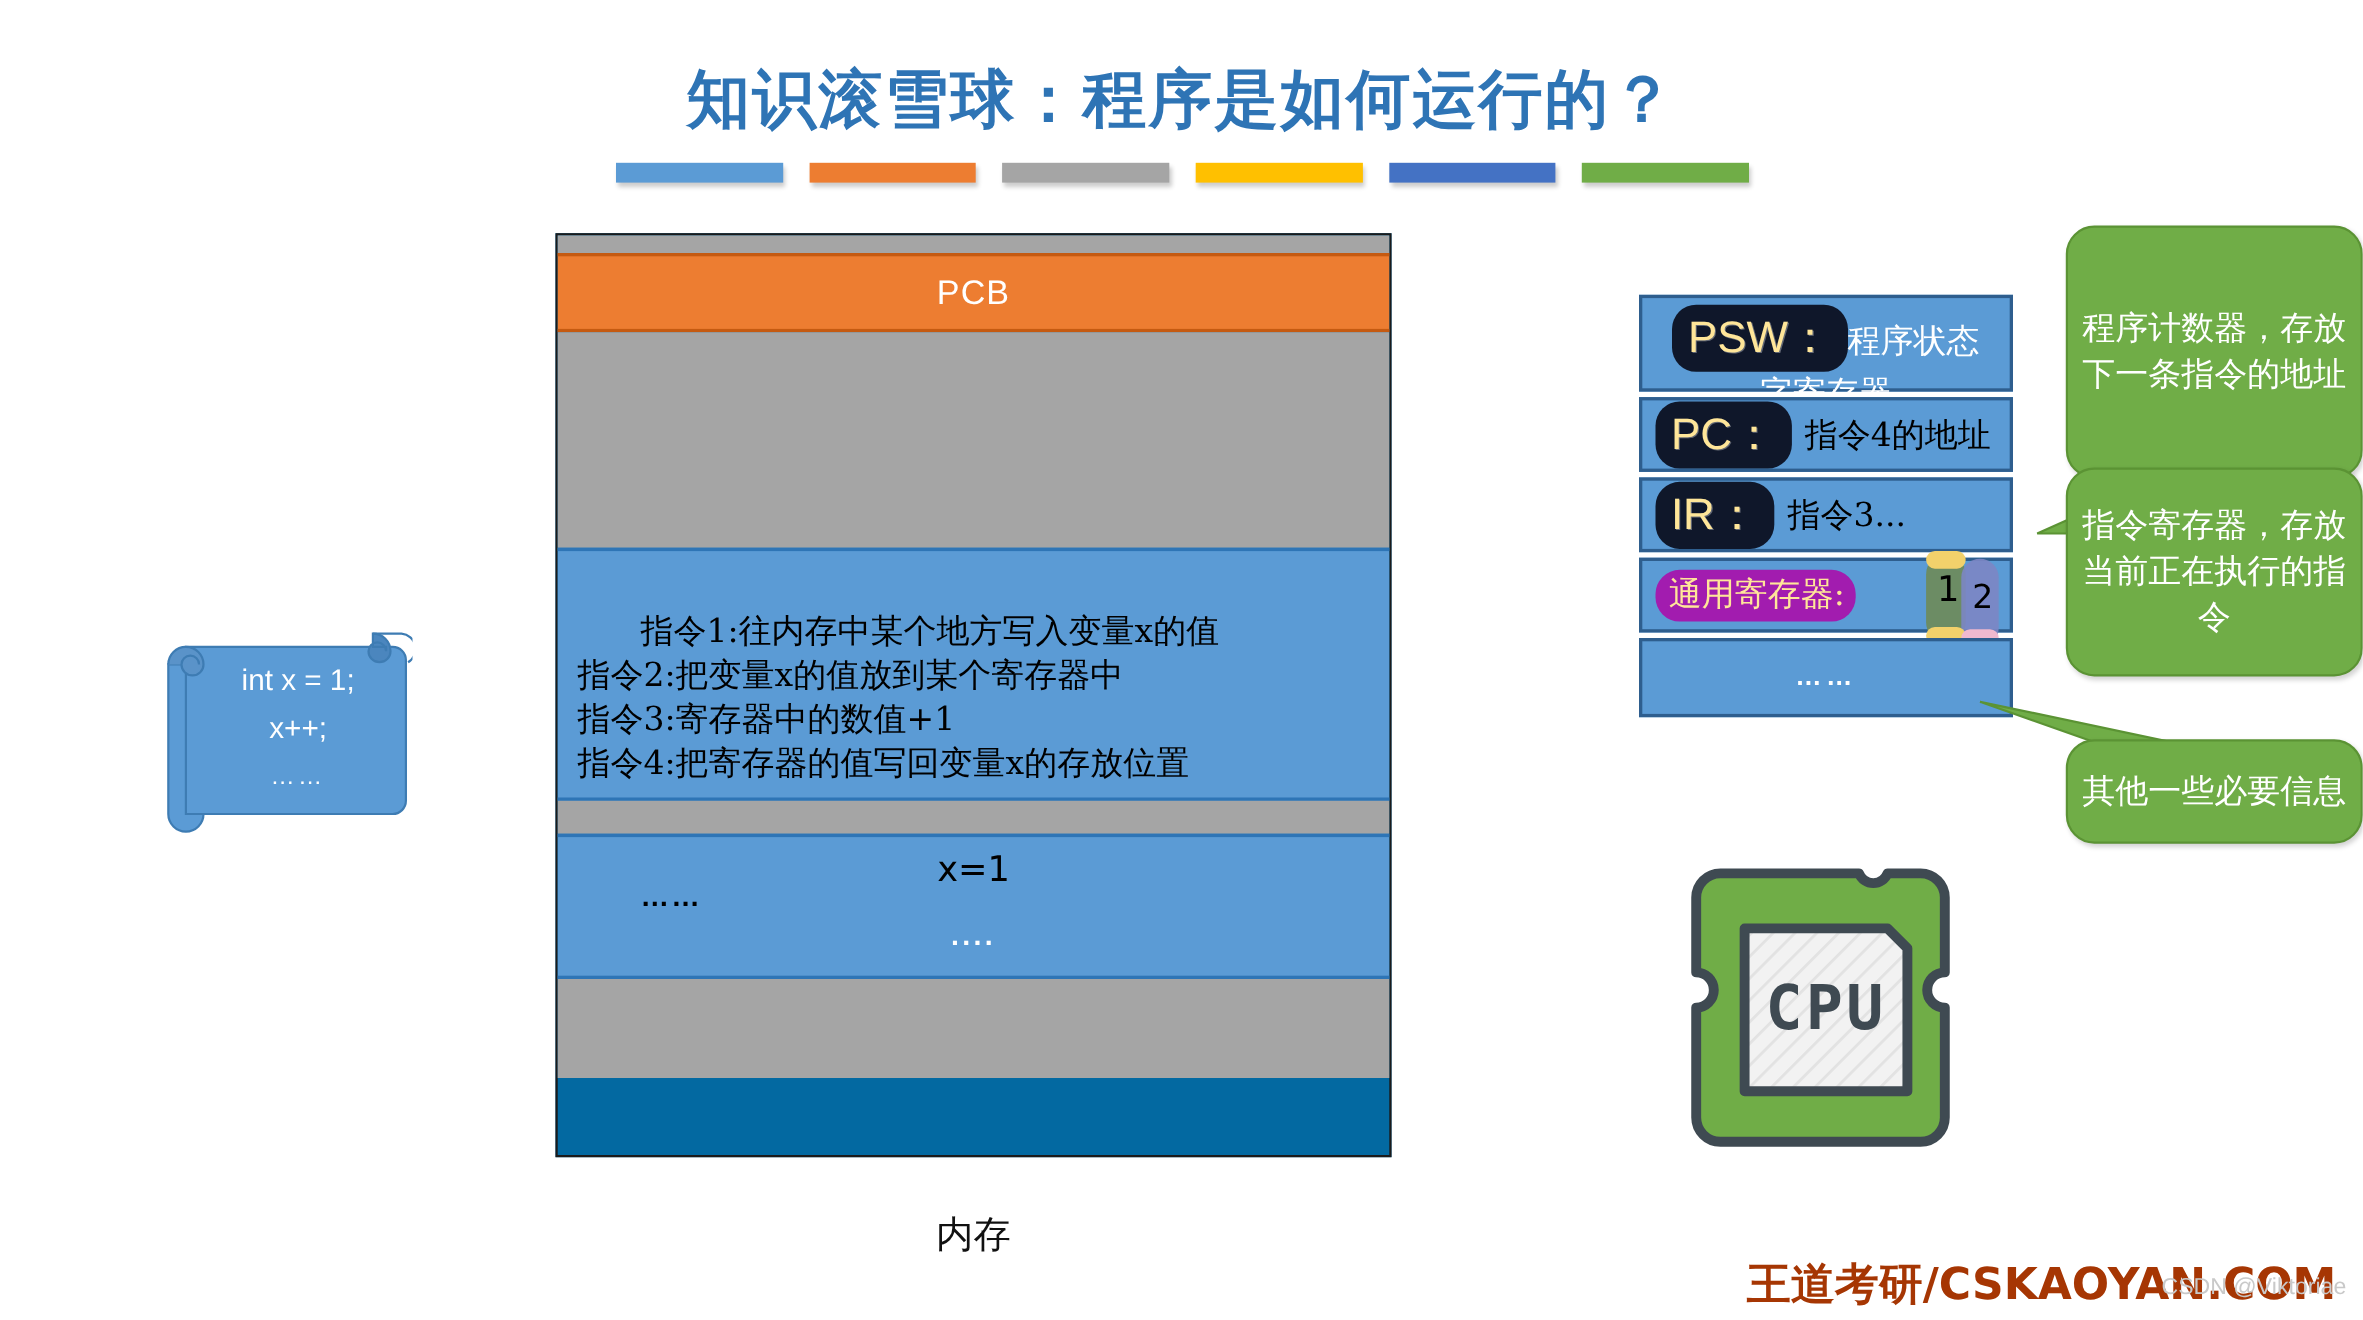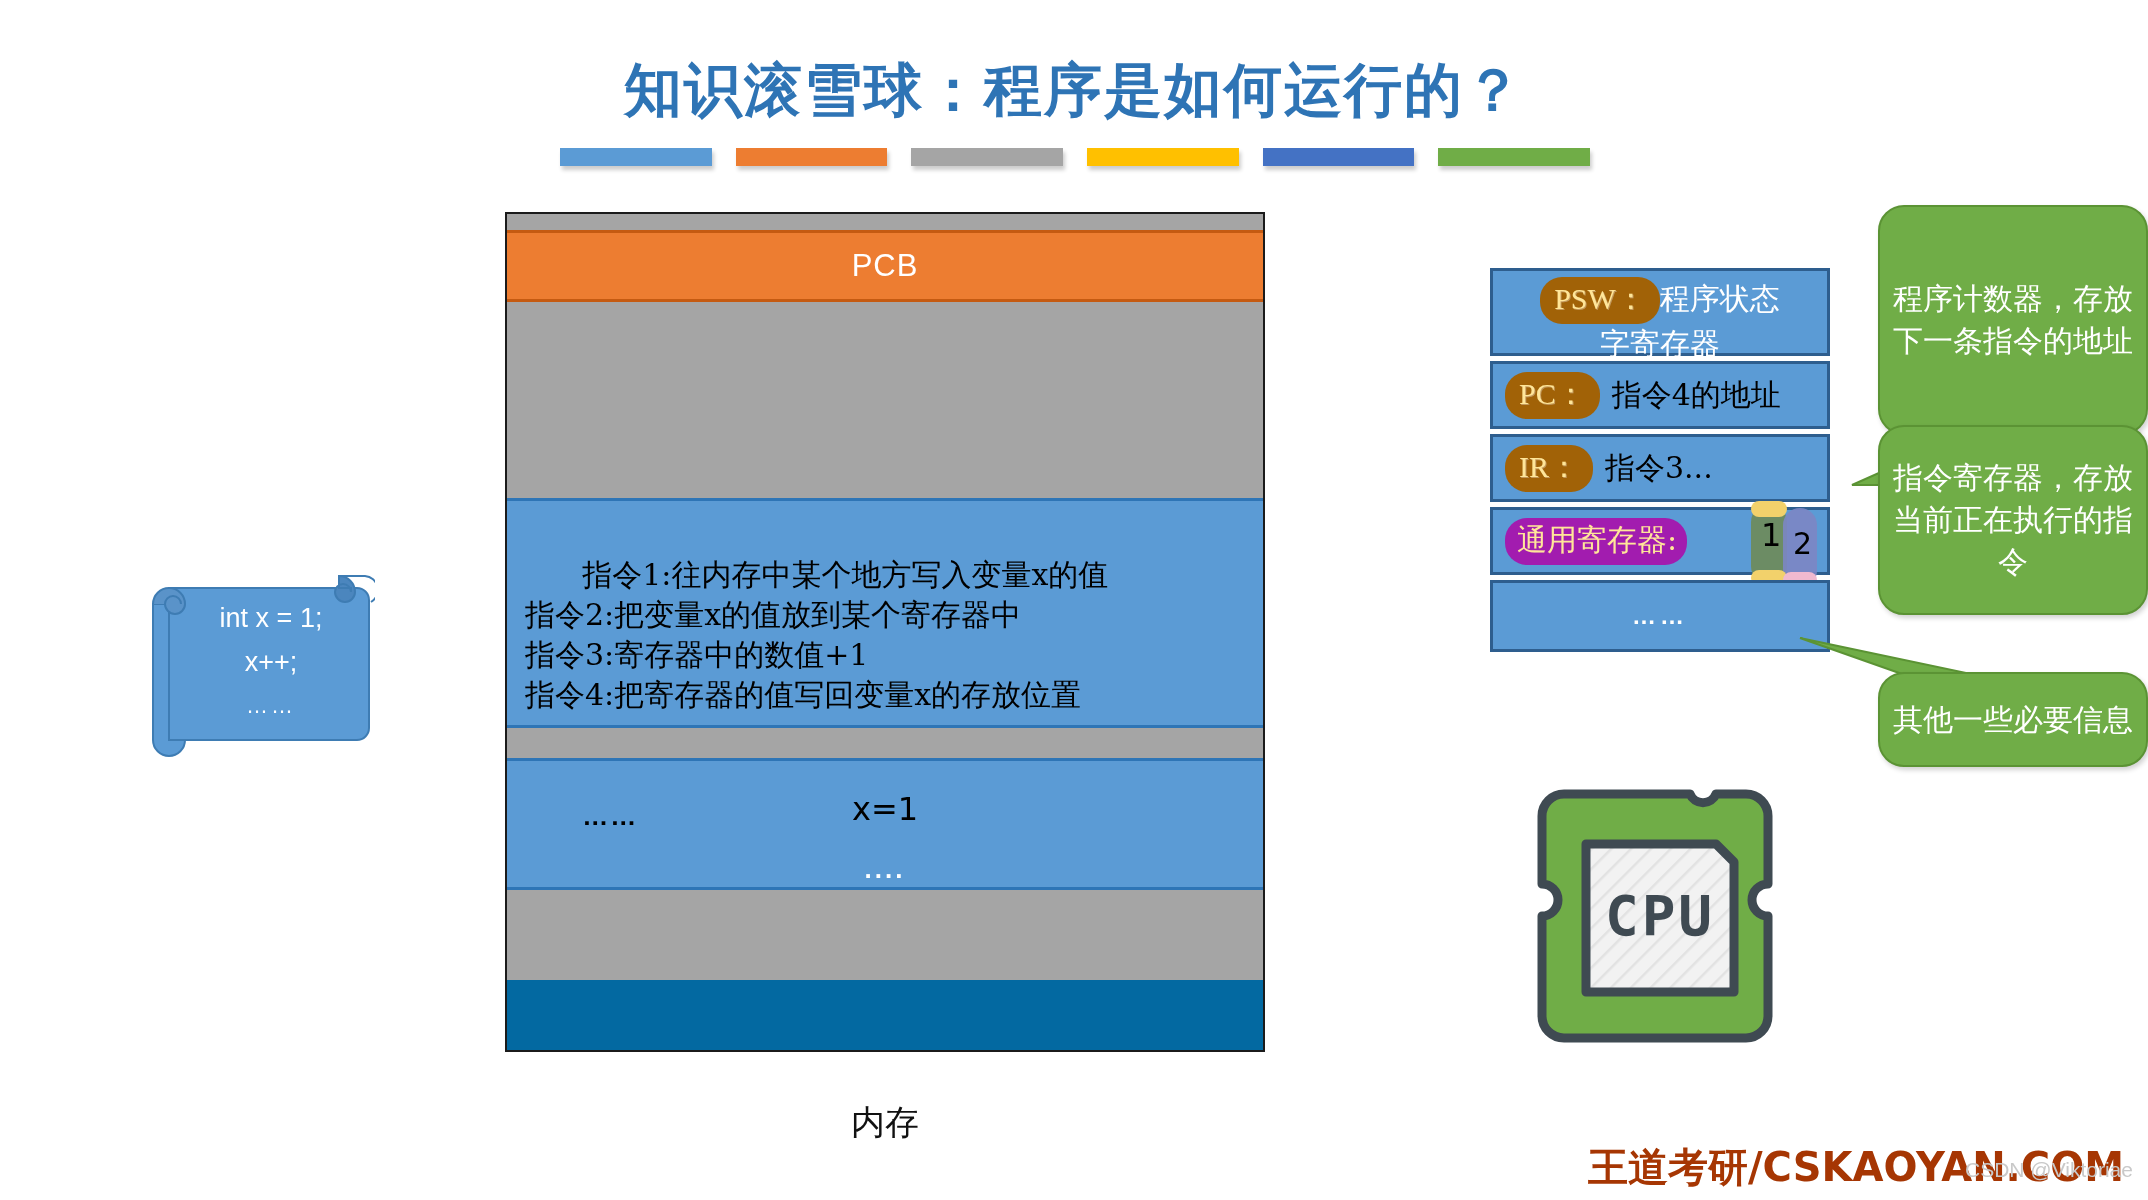--- a/index.html
+++ b/index.html
@@ -101,11 +101,10 @@
   .reg-row{height:68px;display:flex;align-items:center;padding-left:12px;}
   .reg-last{height:72px;display:flex;align-items:center;justify-content:center;}
   .hl-green{
-    background:#a16207;border-radius:22px;
+    background:#0f172a;border-radius:22px;
     color:#FFE699;padding:2px 14px 4px 14px;
-    font-size:30px;display:inline-block;
+    font-size:40px;display:inline-block;
     text-shadow:1px 1px 0 rgba(255,255,255,0.35);
-    font-family:Liberation Serif, serif;
   }
   .psw-text{color:#ffffff;font-size:30px;font-family:"DejaVu Serif","Liberation Serif",serif;line-height:40px;}
   .reg-val{color:#000;font-size:30px;margin-left:12px;font-family:"DejaVu Serif","Liberation Serif",serif;}

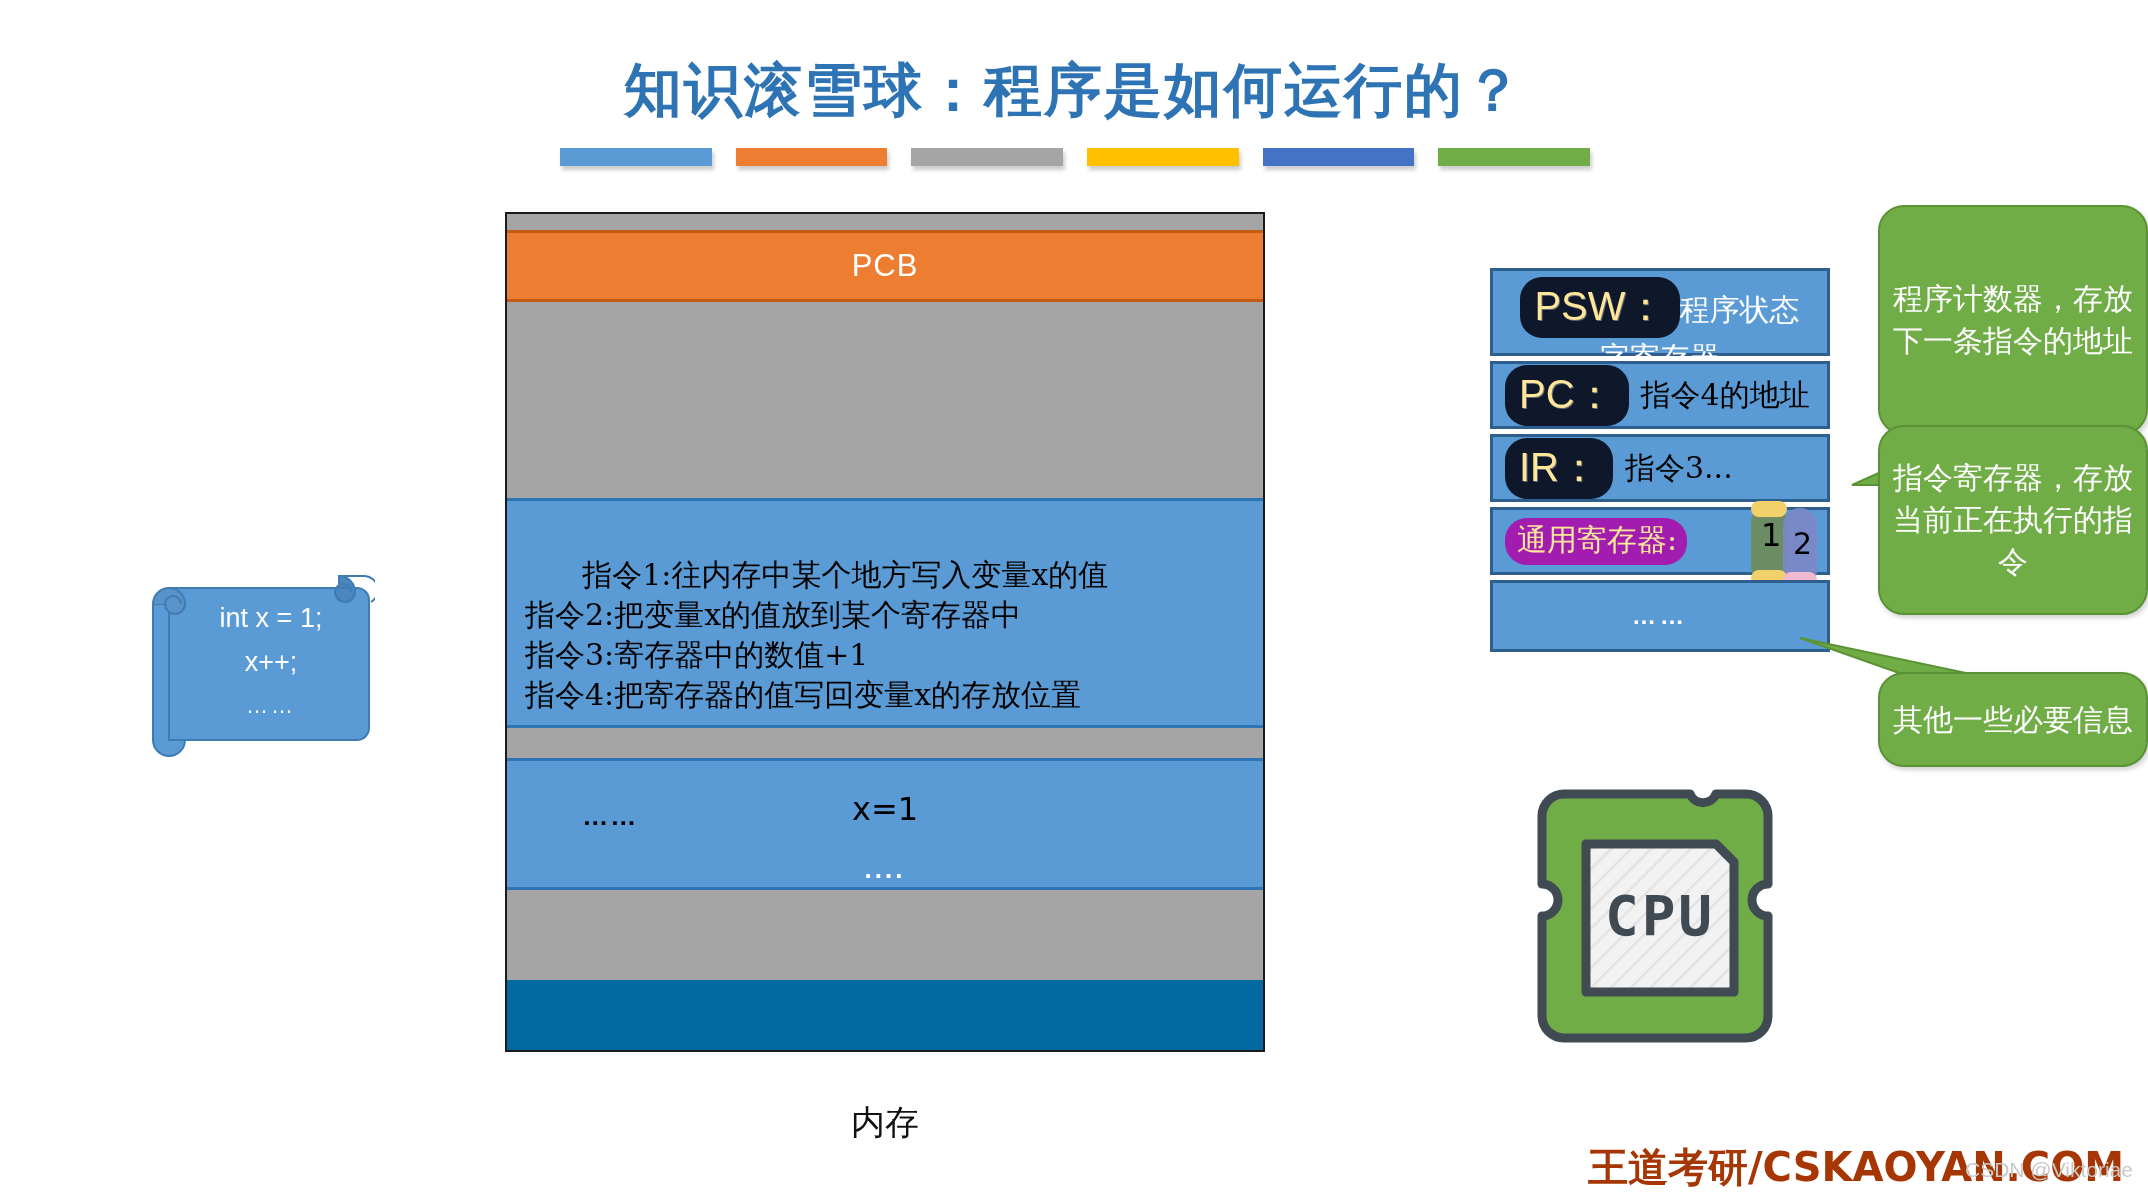--- a/index.html
+++ b/index.html
@@ -68,7 +68,7 @@
   #mem-data{
     height:132px;
     display:flex;flex-direction:column;align-items:center;justify-content:flex-start;
-    padding-top:29px;
+    padding-top:10px;
   }
   #mem-data .val{color:#000;font-size:32px;font-family:"DejaVu Sans",sans-serif;}
   #mem-data .dots{color:#ffffff;font-size:26px;font-weight:bold;letter-spacing:3px;margin-top:26px;}

